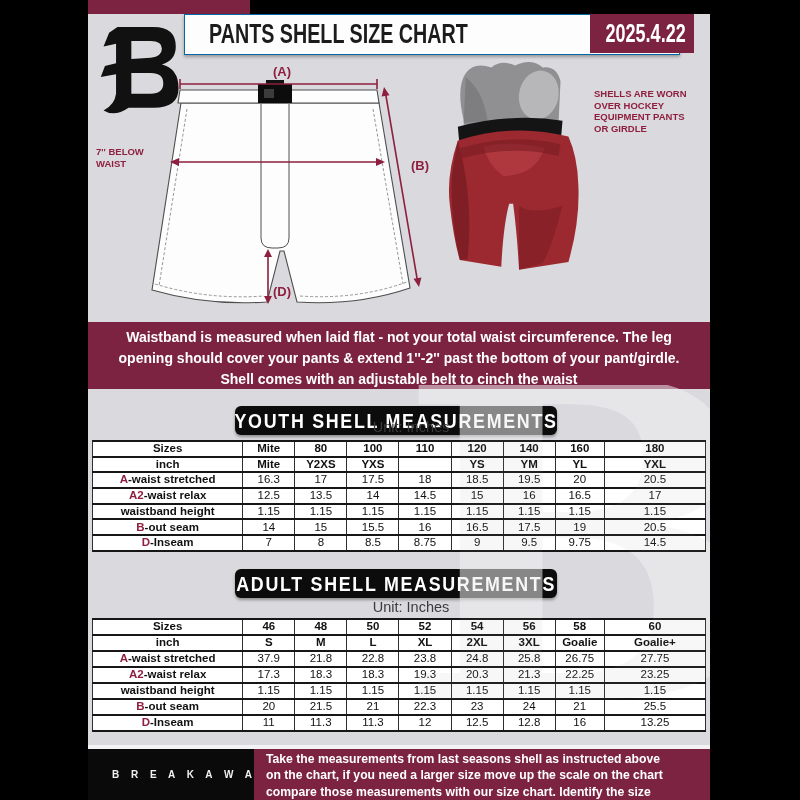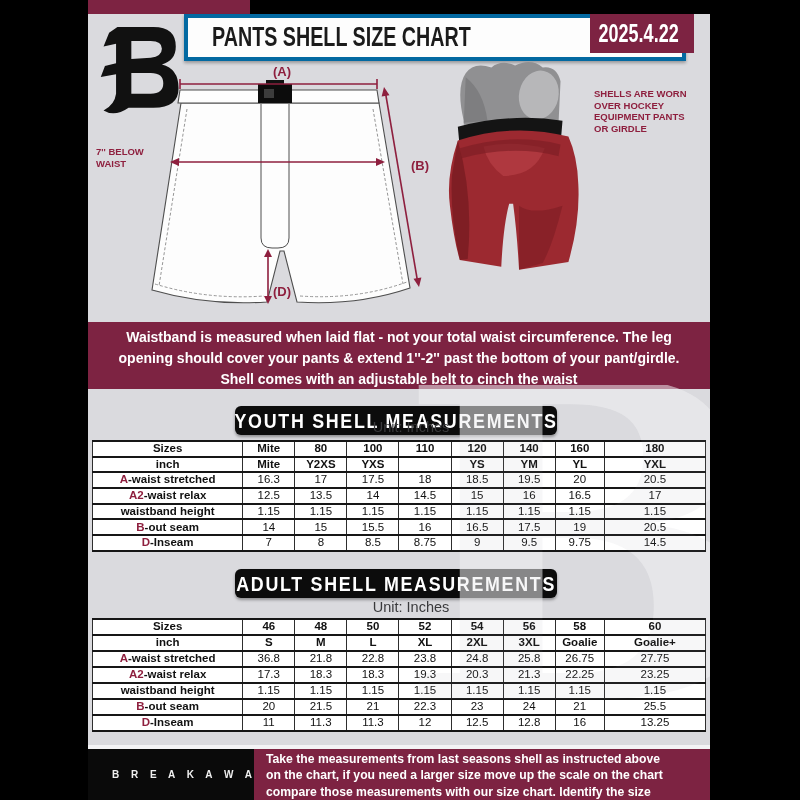--- a/index.html
+++ b/index.html
@@ -11,7 +11,7 @@
   .top-strip{position:absolute;left:0;top:0;width:622px;height:14px;background:#000;}
   .top-strip .accent-block{position:absolute;left:0;top:0;width:162px;height:14px;background:#7d2342;}
   .title-box{position:absolute;left:96px;top:14px;width:494px;height:39px;background:#fdfdfd;
-             border:4px solid #0369a1;box-shadow:0 2px 3px rgba(0,0,0,.3);display:flex;align-items:center;}
+             border:1px solid #0369a1;box-shadow:0 2px 3px rgba(0,0,0,.3);display:flex;align-items:center;}
   .title-box .t{font-size:27px;font-weight:bold;color:#1b1b1b;white-space:nowrap;
                 transform:scaleX(.73);transform-origin:left center;margin-left:24px;letter-spacing:0;}
   .date-box{position:absolute;left:502px;top:14px;width:104px;height:39px;background:#7d2342;

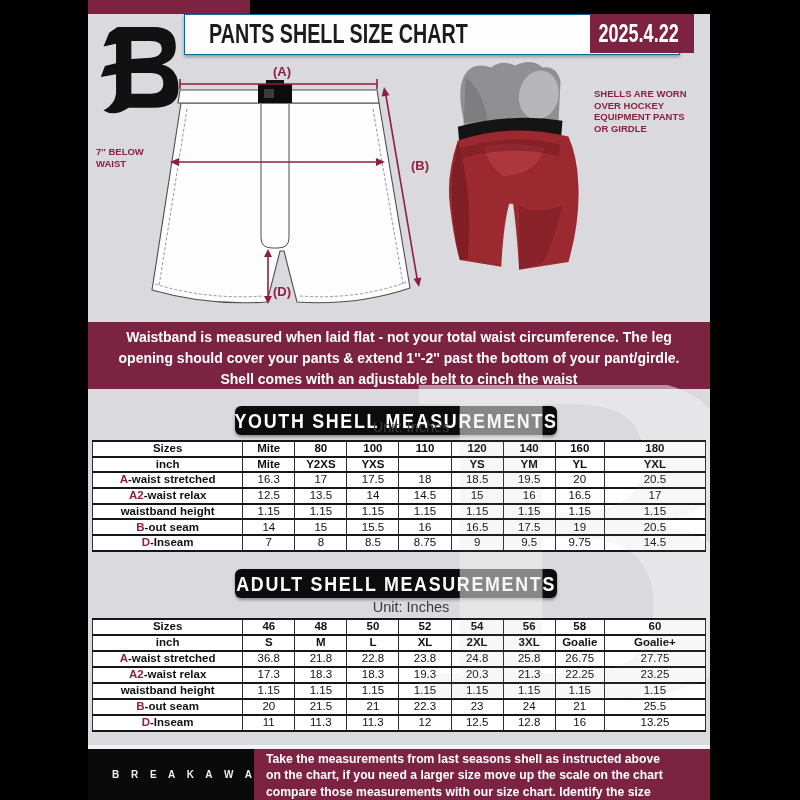--- a/index.html
+++ b/index.html
@@ -15,7 +15,7 @@
   .title-box .t{font-size:27px;font-weight:bold;color:#1b1b1b;white-space:nowrap;
                 transform:scaleX(.73);transform-origin:left center;margin-left:24px;letter-spacing:0;}
   .date-box{position:absolute;left:502px;top:14px;width:104px;height:39px;background:#7d2342;
-            display:flex;align-items:center;justify-content:flex-end;}
+            display:flex;align-items:center;justify-content:flex-start;}
   .date-box .t{font-size:25px;font-weight:bold;color:#fff;transform:scaleX(.72);white-space:nowrap;}
   .logo-big{position:absolute;left:10px;top:16px;width:88px;height:100px;}
 

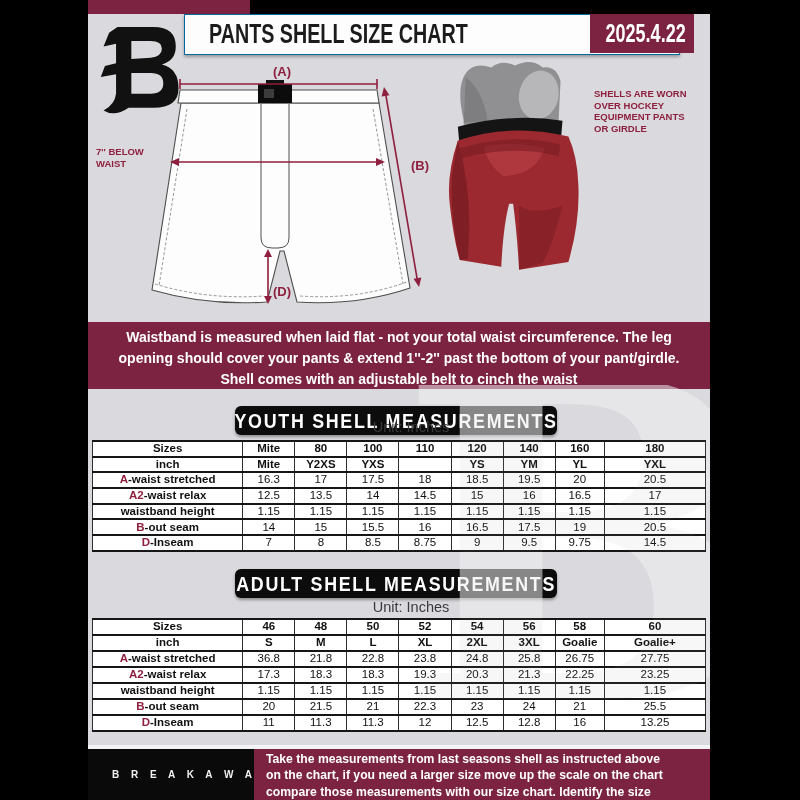--- a/index.html
+++ b/index.html
@@ -301,7 +301,7 @@
         </tr>
         <tr>
           <td class="lbl"><span class="accent">A</span>-waist stretched</td>
-          <td>36.8</td>
+          <td>37.9</td>
           <td>21.8</td>
           <td>22.8</td>
           <td>23.8</td>

